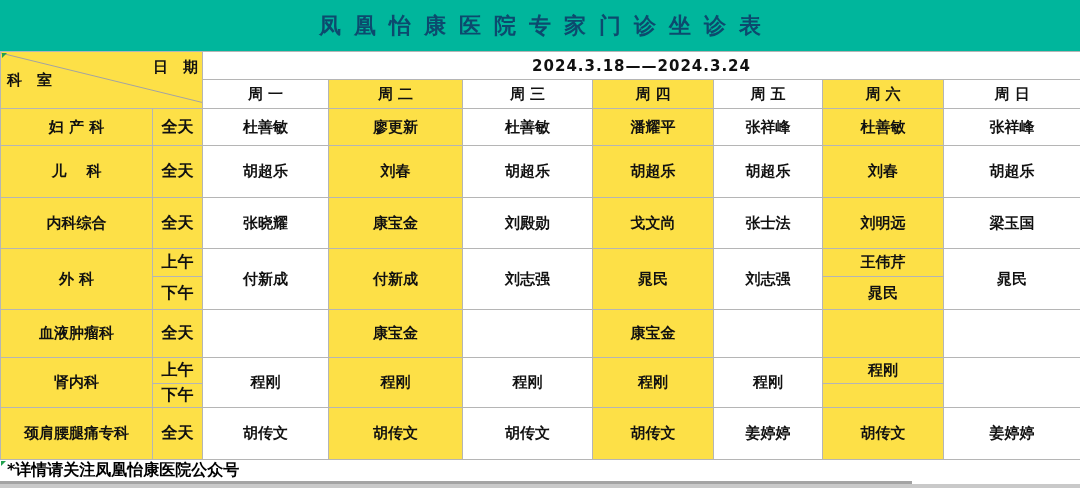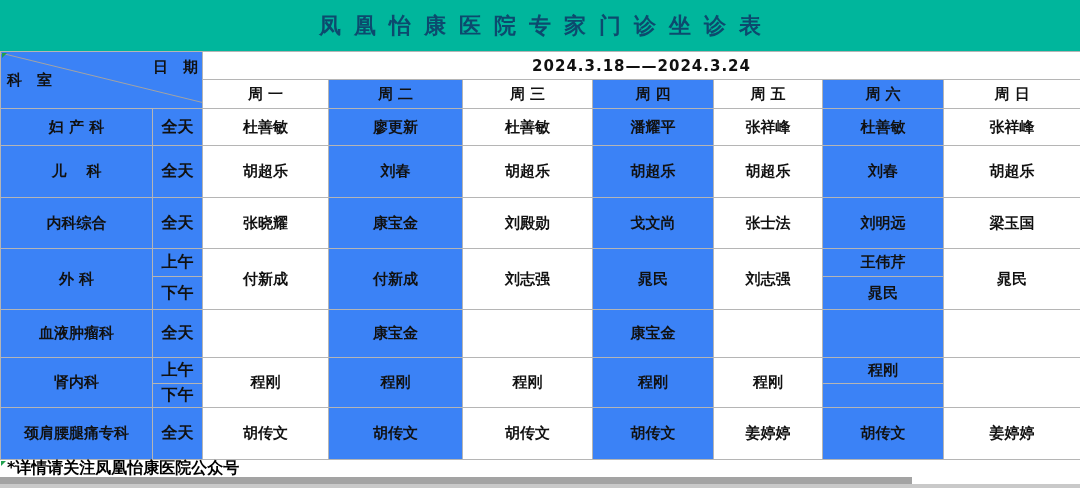--- a/index.html
+++ b/index.html
@@ -44,7 +44,7 @@
     overflow: hidden;
     white-space: nowrap;
   }
-  table.sched td.g { background: #3b82f6; }
+  table.sched td.g { background: #fde047; }
   table.sched td.time { font-size: 16px; }
   table.sched td.corner {
     position: relative;

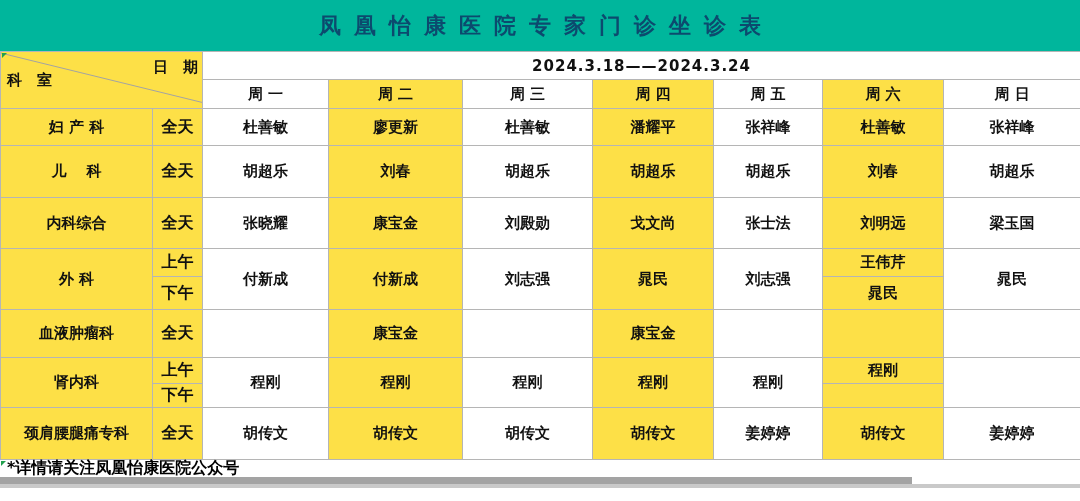--- a/index.html
+++ b/index.html
@@ -88,7 +88,7 @@
     width: 912px;
     height: 24px;
     background: #ffffff;
-    border-bottom: 7px solid #a3a3a3;
+    border-bottom: 3px solid #a3a3a3;
     display: flex;
     align-items: center;
     box-sizing: border-box;

